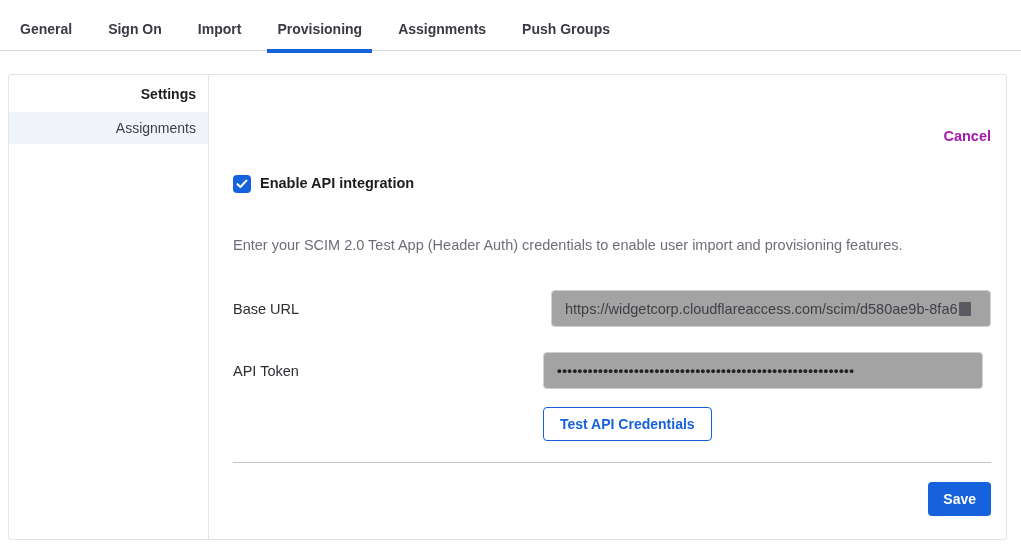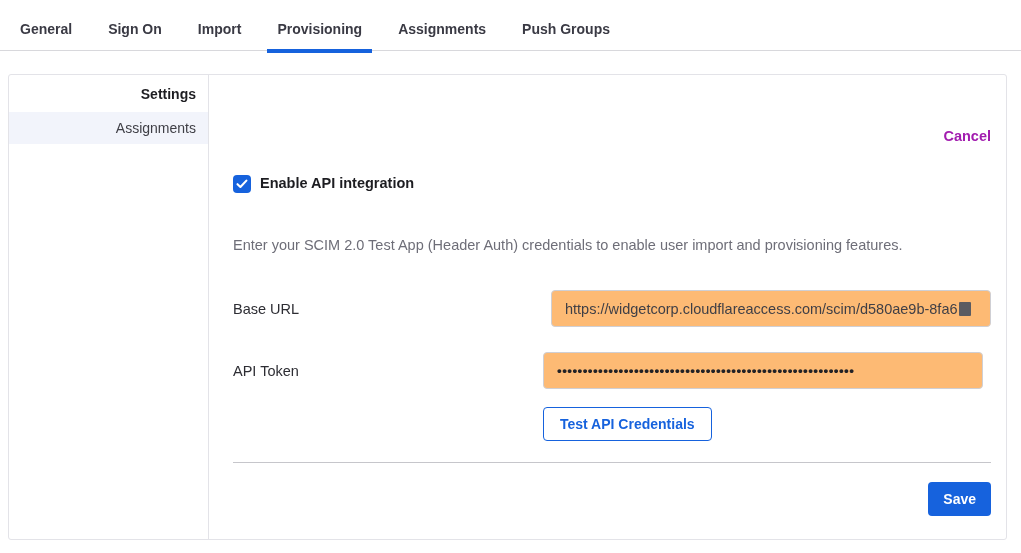--- a/index.html
+++ b/index.html
@@ -42,7 +42,7 @@
   .row-token   { margin-top:25px; }
   .form-label { width:310px; font-size:14.5px; color:#2d2d33; flex-shrink:0; }
   .textbox { width:440px; height:37px; border:1px solid #cfcfd4; border-radius:4px;
-    background:#fdba74; display:flex; align-items:center; padding:0 13px;
+    background:#a3a3a3; display:flex; align-items:center; padding:0 13px;
     font-size:14.5px; color:#3f3f46; white-space:nowrap; overflow:hidden; cursor:text; }
   .cursor-block { display:inline-block; width:12px; height:14px; margin-left:1px;
     background:#5a5b61; border-radius:1px; flex-shrink:0; }

